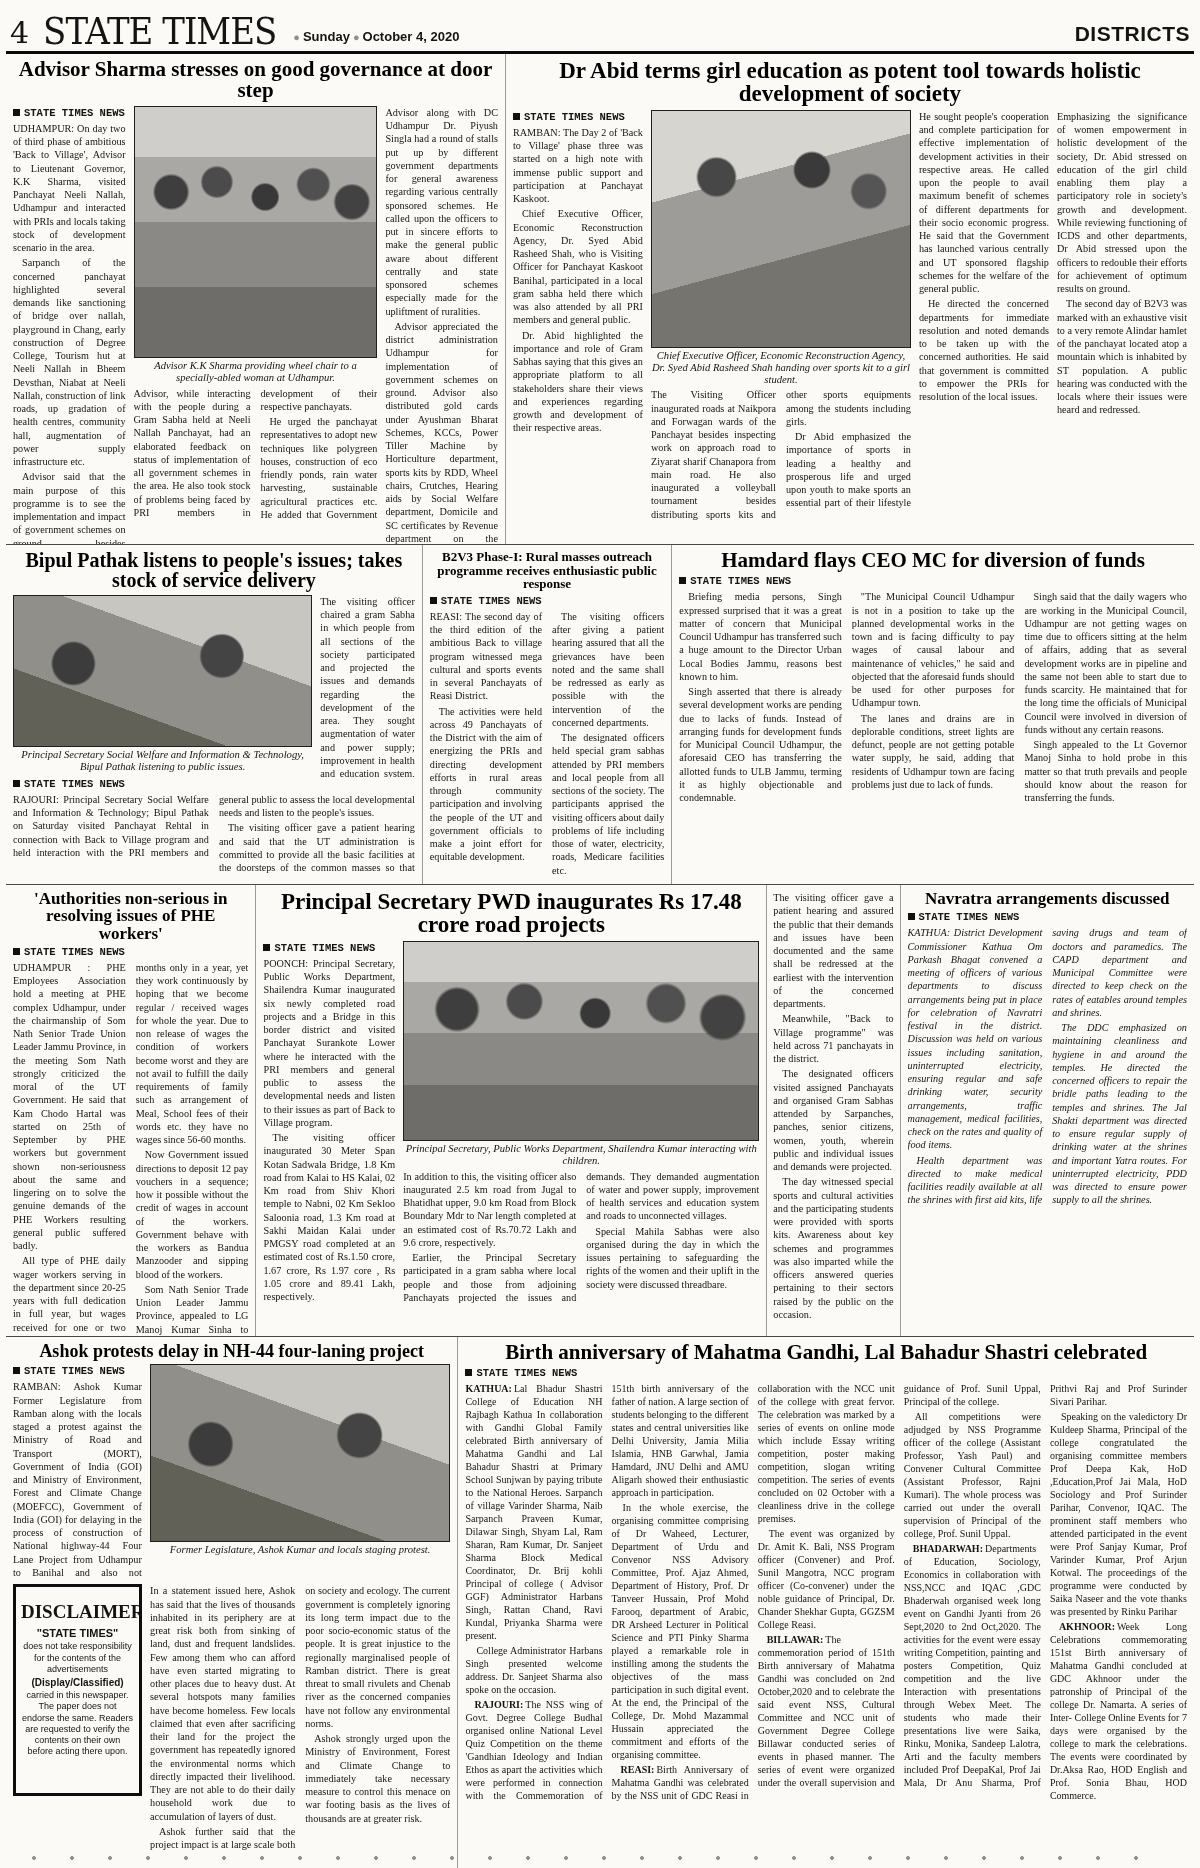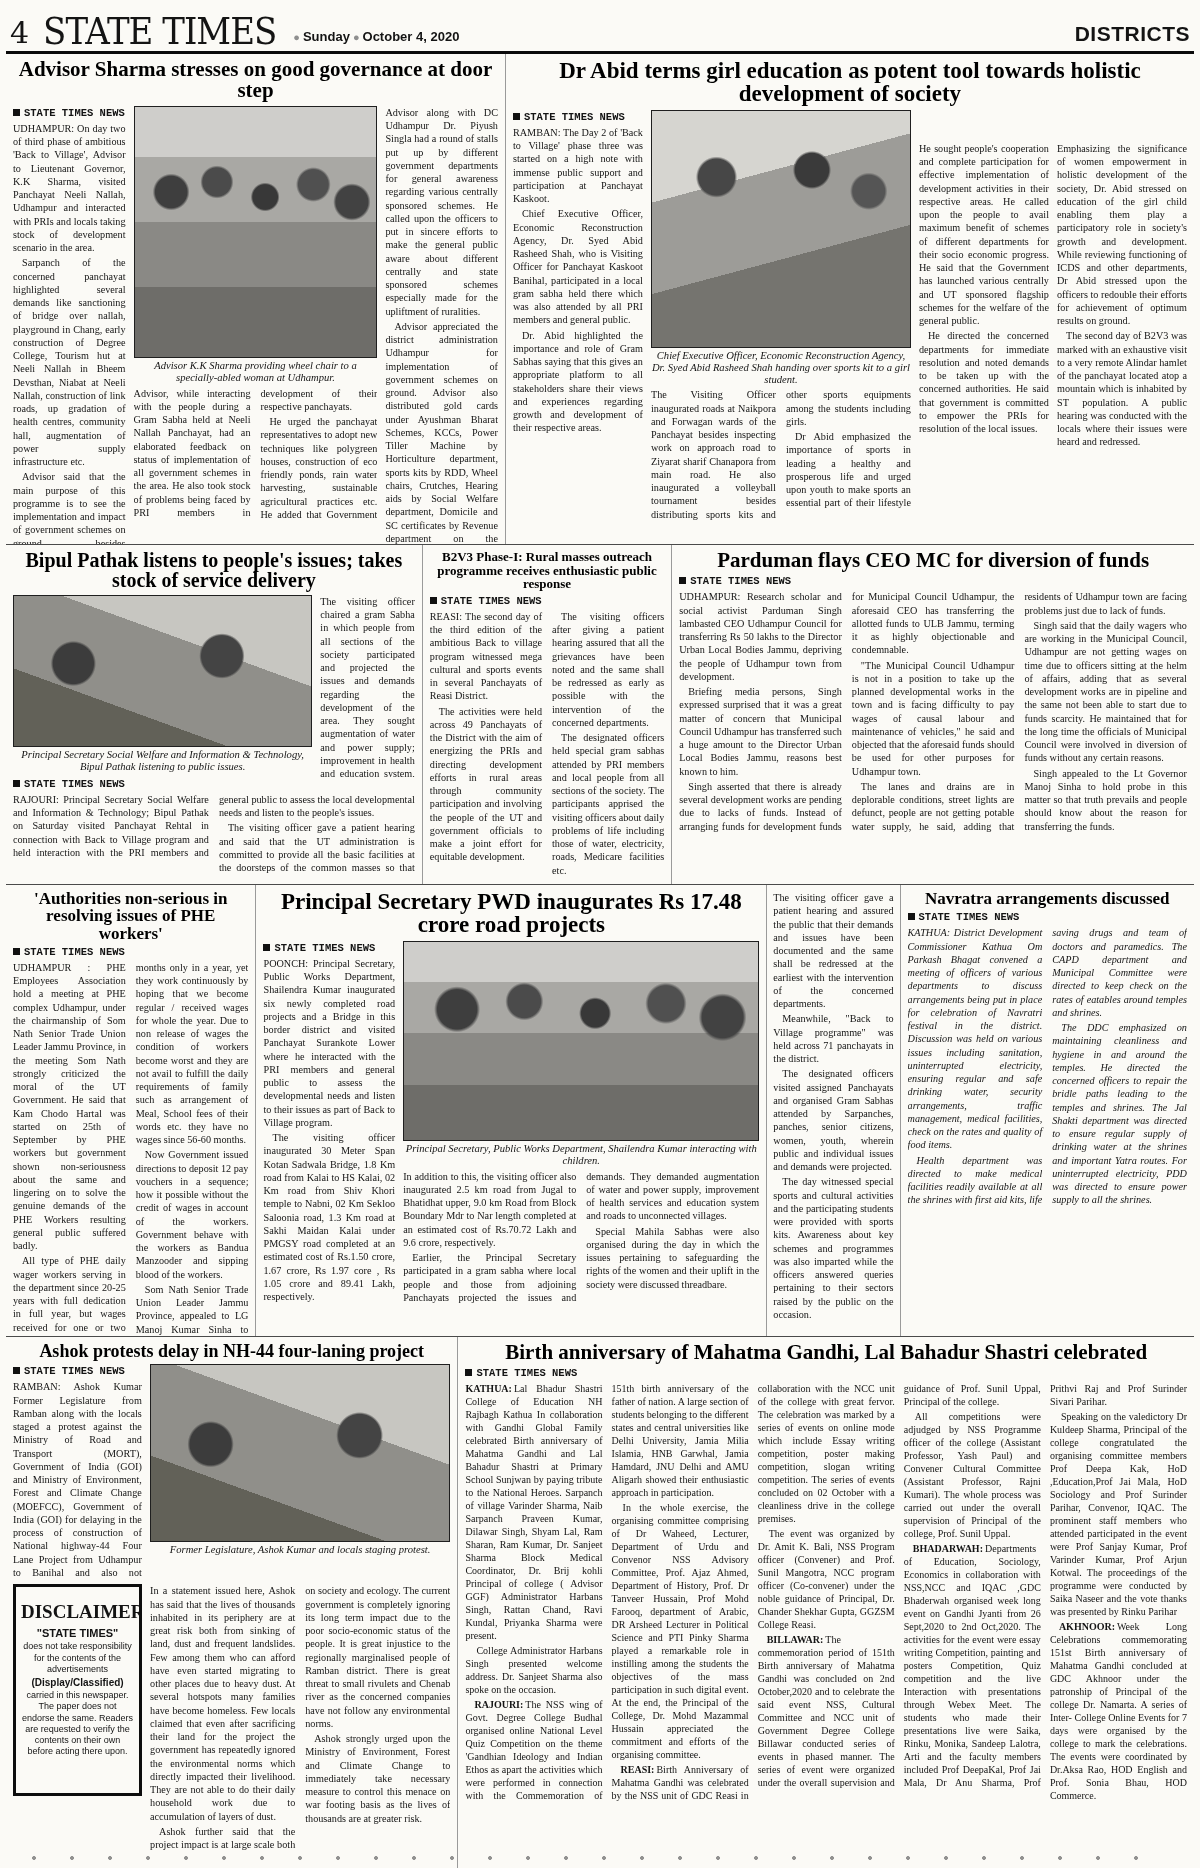--- a/index.html
+++ b/index.html
@@ -61,7 +61,7 @@
   .d-mid{width:40%;}
   .d-mid .photo{height:238px;}
   .d-mid .cols2{height:138px;overflow:hidden;}
-  .d-c4,.d-c5{width:20%;margin-top:32px;}
+  .d-c4,.d-c5{width:20%;}
   
   .row2{height:340px;}
   .bipul{width:35%;}

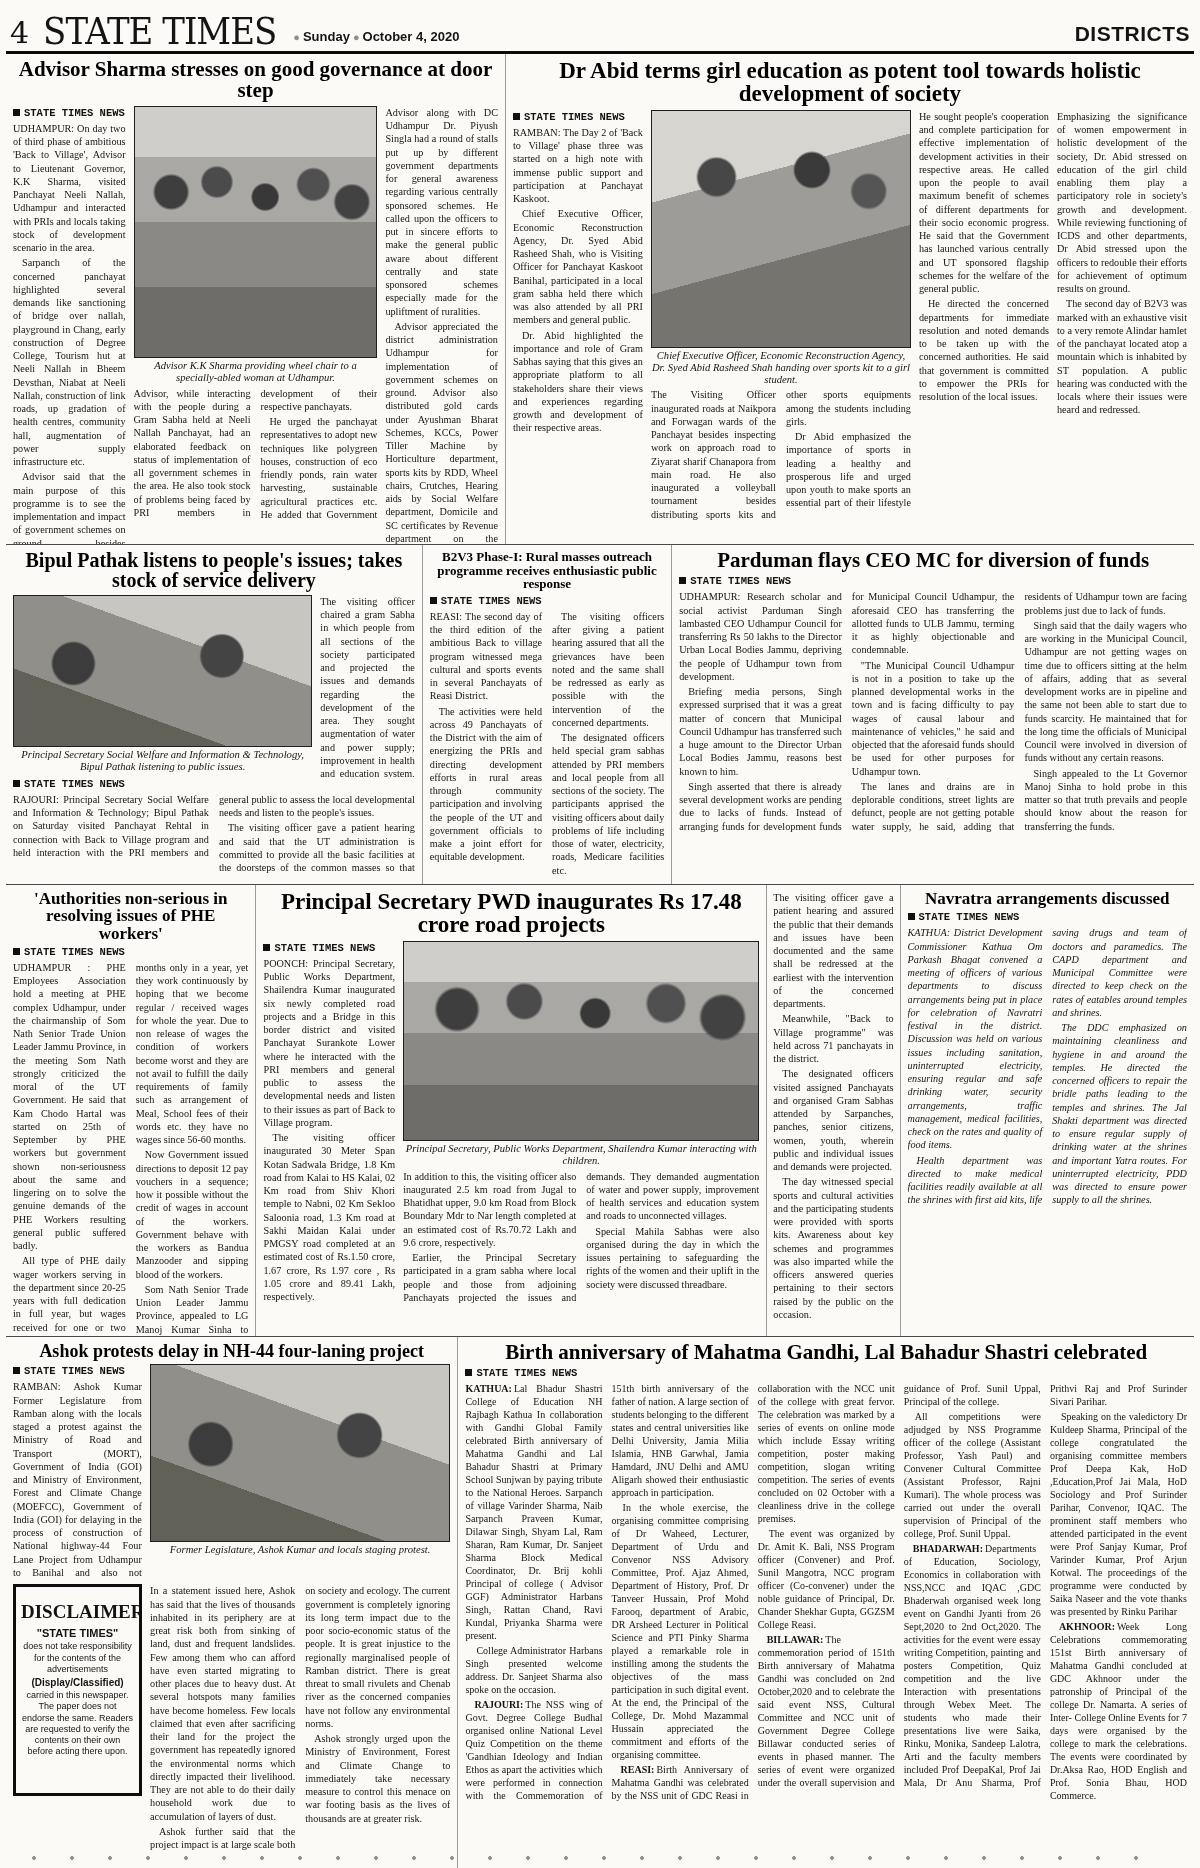--- a/index.html
+++ b/index.html
@@ -219,7 +219,7 @@
     </article>
 
     <article class="parduman">
-      <h2>Parduman flays CEO MC for diversion of funds</h2>
+      <h2>Hamdard flays CEO MC for diversion of funds</h2>
       <div class="byline"><span class="sq"></span><span>STATE TIMES NEWS</span></div>
       <div class="cols3">
         <p class="bp ni">UDHAMPUR: Research scholar and social activist Parduman Singh lambasted CEO Udhampur Council for transferring Rs 50 lakhs to the Director Urban Local Bodies Jammu, depriving the people of Udhampur town from development.</p>

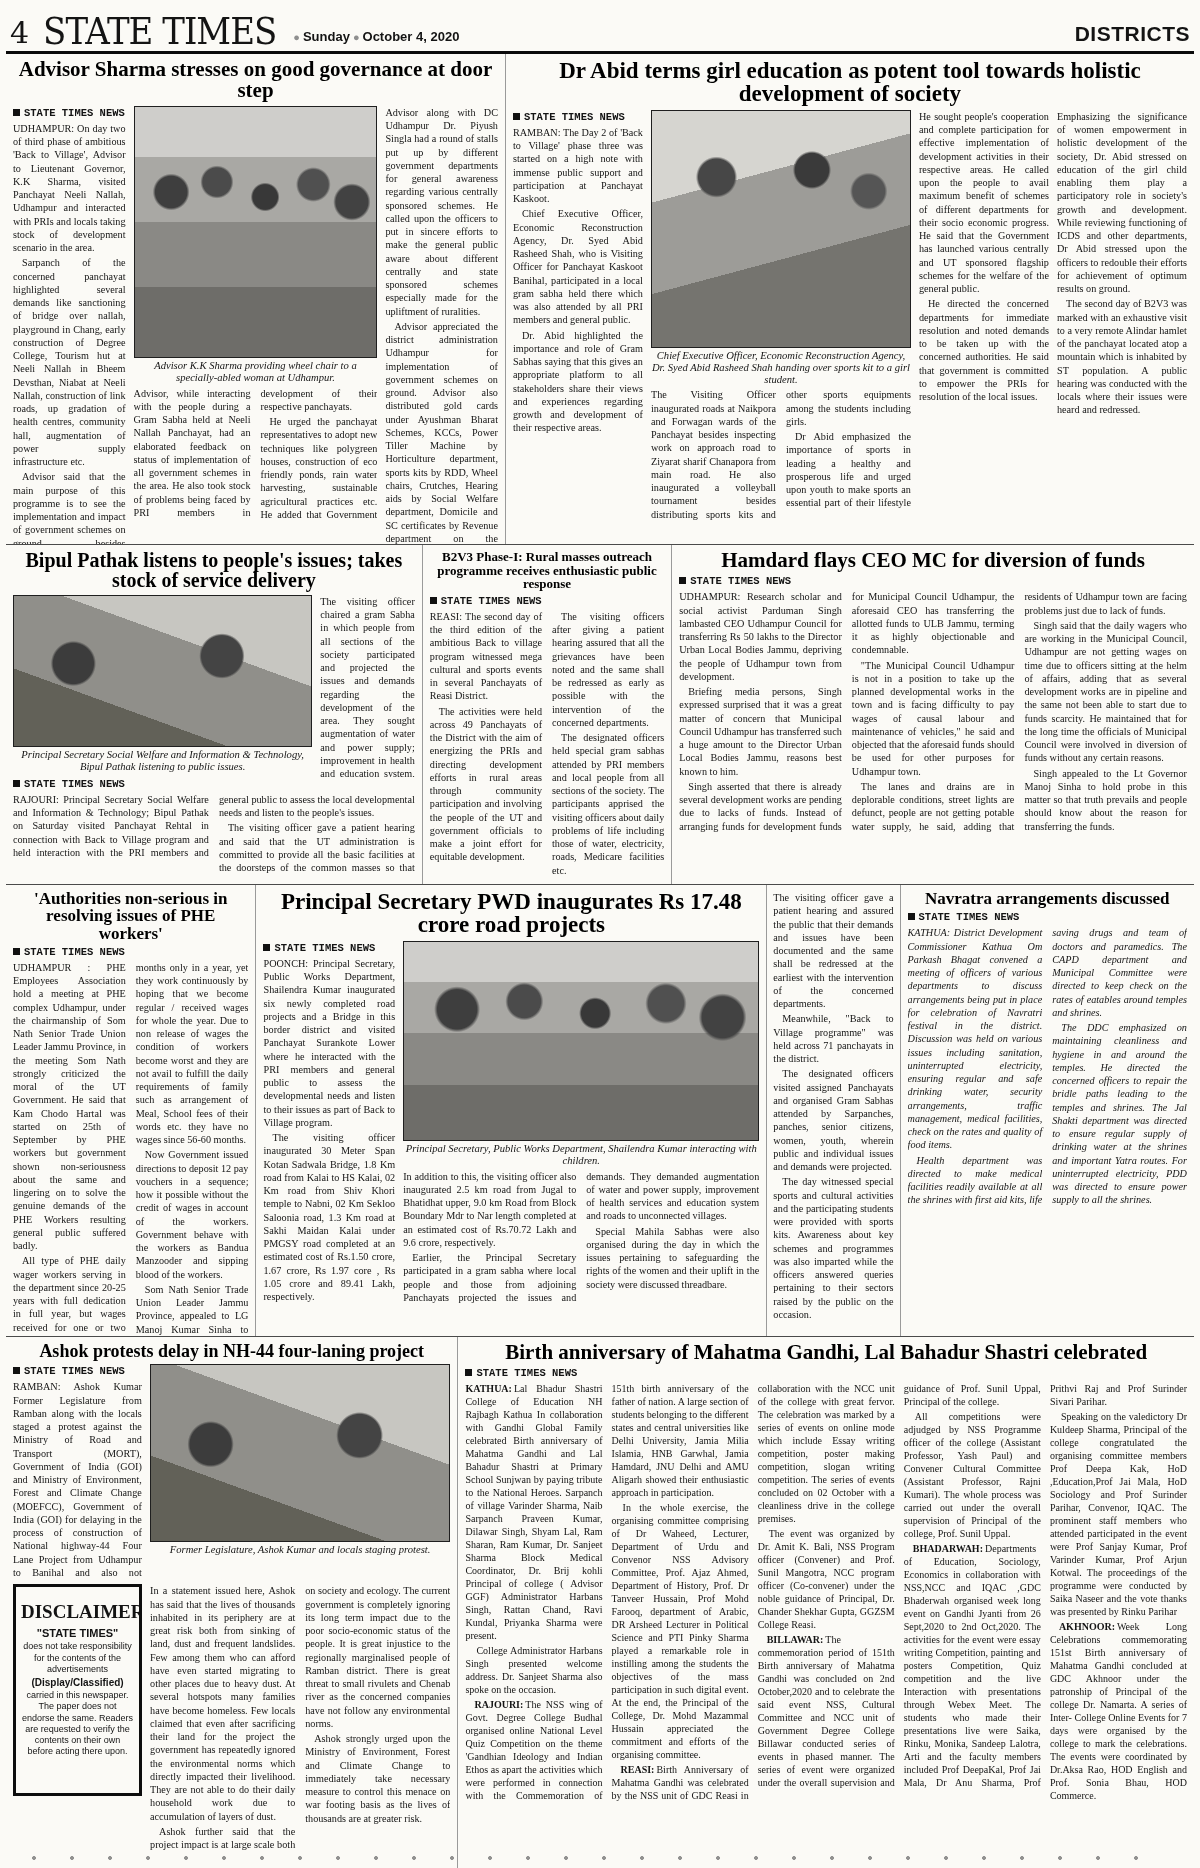--- a/index.html
+++ b/index.html
@@ -222,7 +222,6 @@
       <h2>Hamdard flays CEO MC for diversion of funds</h2>
       <div class="byline"><span class="sq"></span><span>STATE TIMES NEWS</span></div>
       <div class="cols3">
-        <p class="bp ni">UDHAMPUR: Research scholar and social activist Parduman Singh lambasted CEO Udhampur Council for transferring Rs 50 lakhs to the Director Urban Local Bodies Jammu, depriving the people of Udhampur town from development.</p>
         <p class="bp">Briefing media persons, Singh expressed surprised that it was a great matter of concern that Municipal Council Udhampur has transferred such a huge amount to the Director Urban Local Bodies Jammu, reasons best known to him.</p>
         <p class="bp">Singh asserted that there is already several development works are pending due to lacks of funds. Instead of arranging funds for development funds for Municipal Council Udhampur, the aforesaid CEO has transferring the allotted funds to ULB Jammu, terming it as highly objectionable and condemnable.</p>
         <p class="bp">"The Municipal Council Udhampur is not in a position to take up the planned developmental works in the town and is facing difficulty to pay wages of causal labour and maintenance of vehicles," he said and objected that the aforesaid funds should be used for other purposes for Udhampur town.</p>

